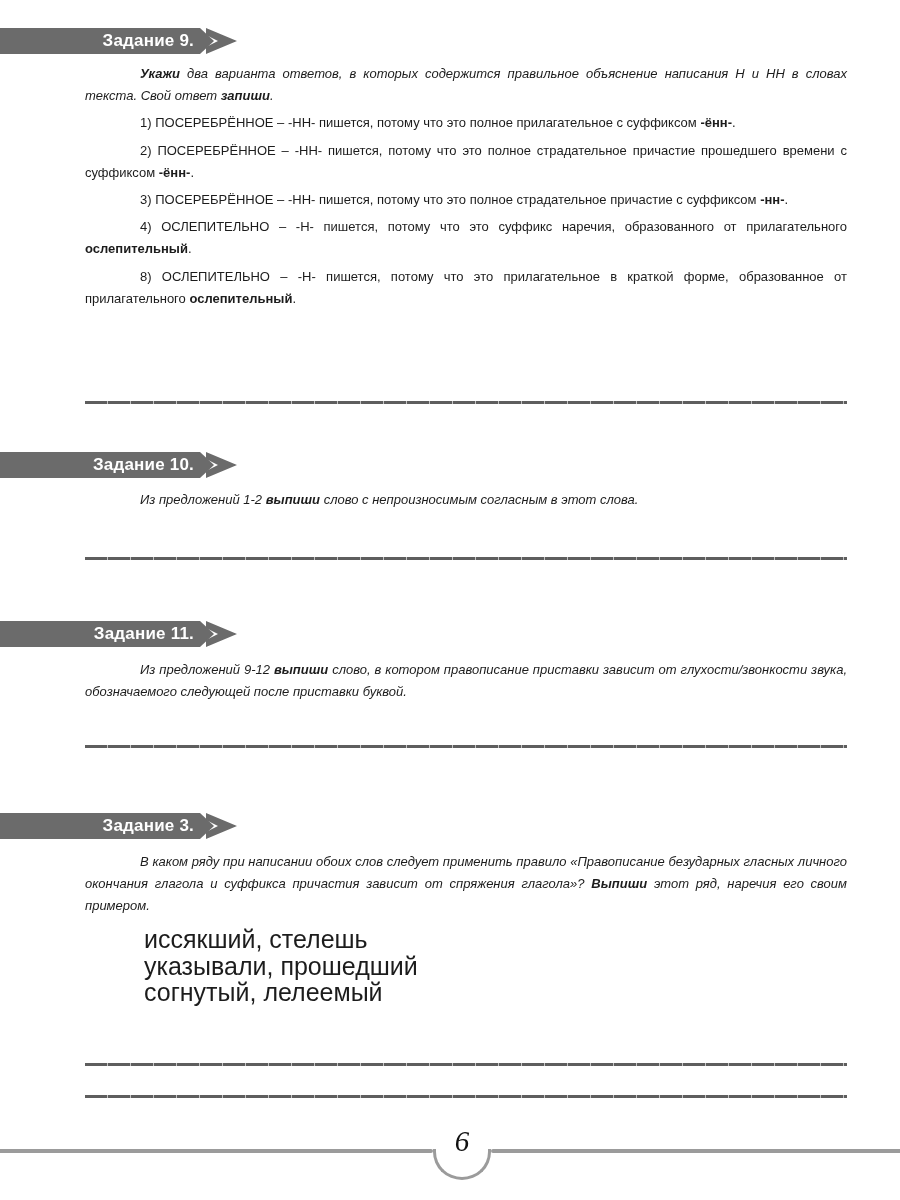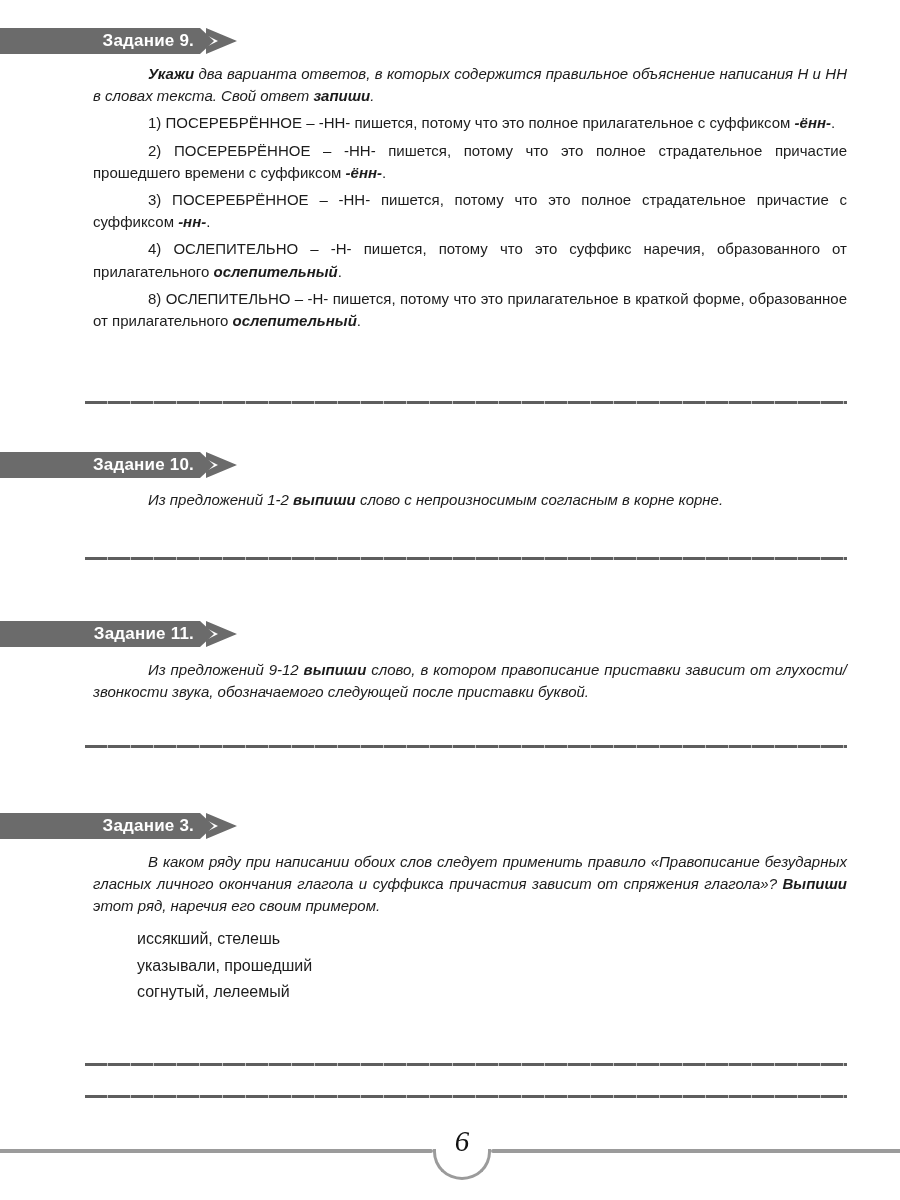--- a/index.html
+++ b/index.html
@@ -25,7 +25,7 @@
   
   .tblock { position:absolute; left:85px; width:762px; }
   .para {
-    margin:0 0 5px 8px; font-size:15px; line-height:22.2px;
+    margin:0 0 5px 0; font-size:13px; line-height:22.2px;
     text-align:justify; text-indent:55px;
   }
   .it { font-style:italic; }

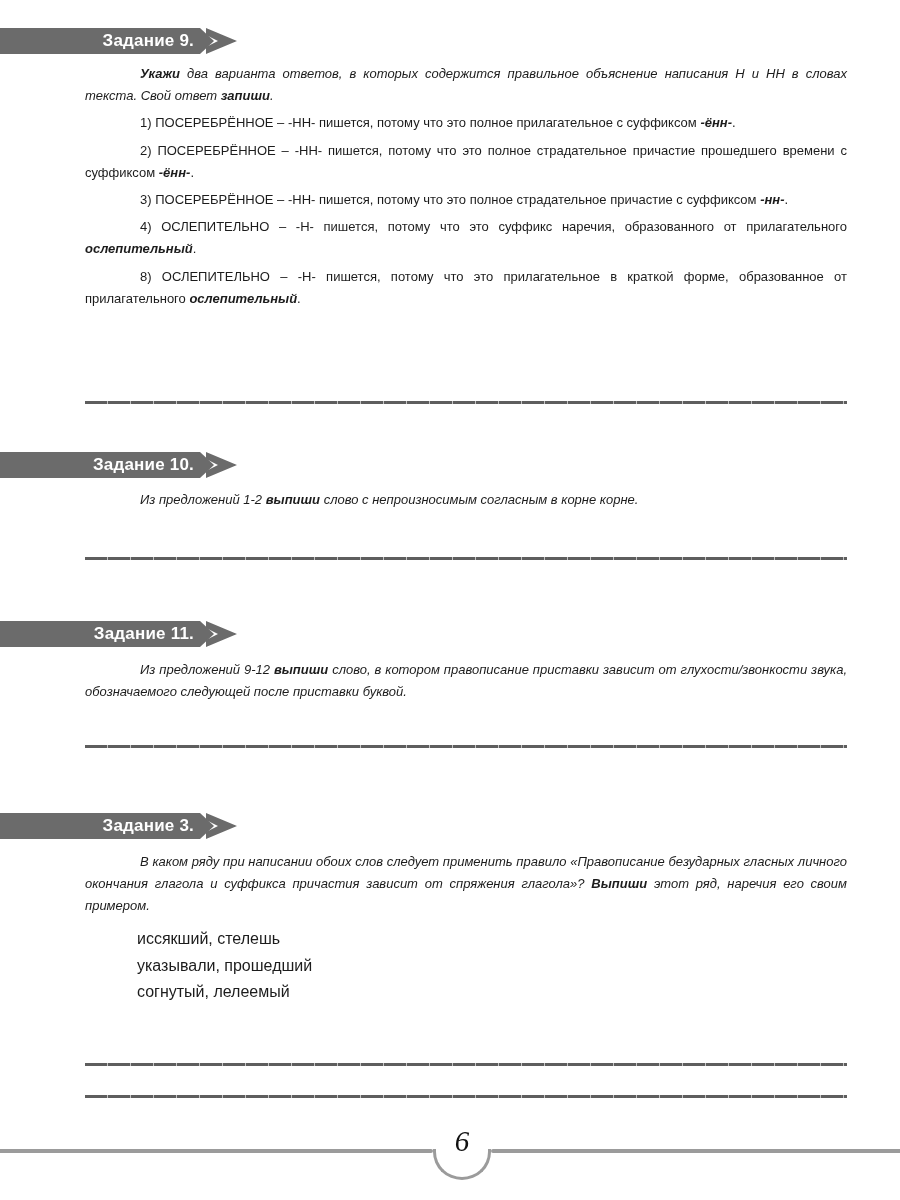--- a/index.html
+++ b/index.html
@@ -31,7 +31,7 @@
   .it { font-style:italic; }
   .bi { font-weight:bold; font-style:italic; }
   .opt { font-style:normal; }
-  .opt .obi { font-weight:bold; font-style:italic; }
+  .opt .obi { font-weight:bold; }
 
   
   .answer-line {

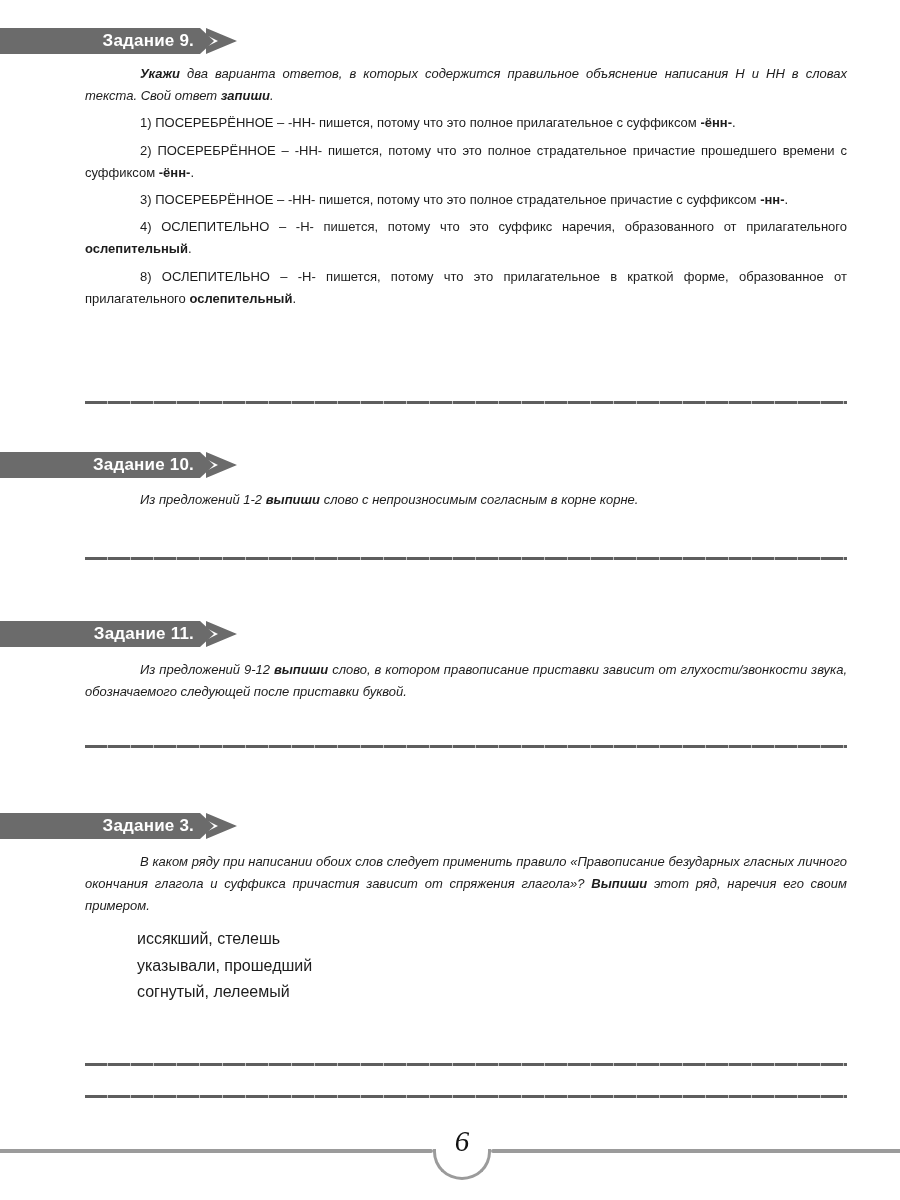--- a/index.html
+++ b/index.html
@@ -89,7 +89,7 @@
   </div>
 
   <div class="tblock" style="top:489px">
-    <p class="para it"><span>Из предложений 1-2 </span><span class="bi">выпиши</span><span> слово с непроизносимым согласным в корне корне.</span></p>
+    <p class="para it"><span>Из предложений 1-2 </span><span class="bi">выпиши</span><span> слово с непроизносимым согласным в этот слова.</span></p>
   </div>
 
   <div class="answer-line" style="top:557px"></div>

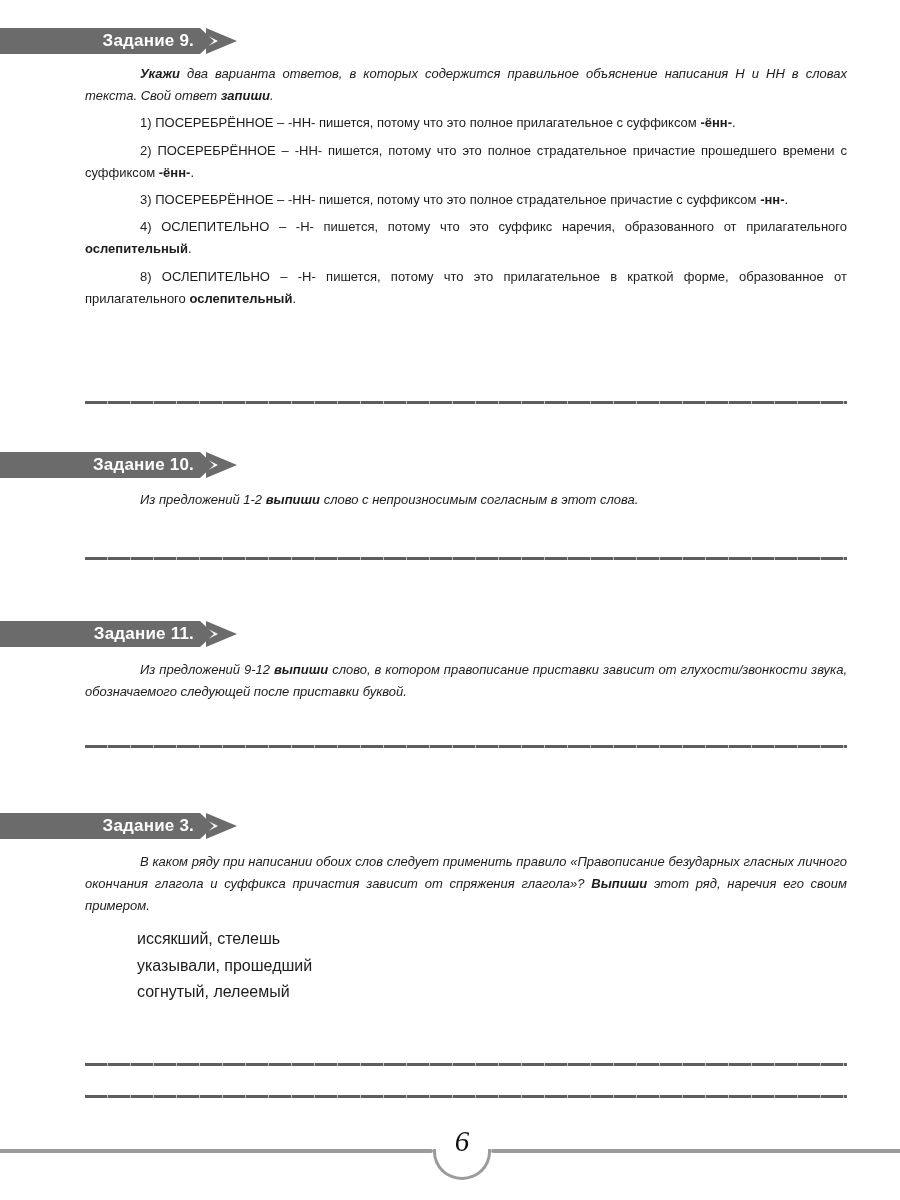--- a/index.html
+++ b/index.html
@@ -40,7 +40,7 @@
   }
 
   
-  .word-list { position:absolute; left:137px; top:926px; font-size:16px; line-height:26.5px; }
+  .word-list { position:absolute; left:144px; top:926px; font-size:25px; line-height:26.5px; }
   .word-list div { white-space:nowrap; }
 
   

